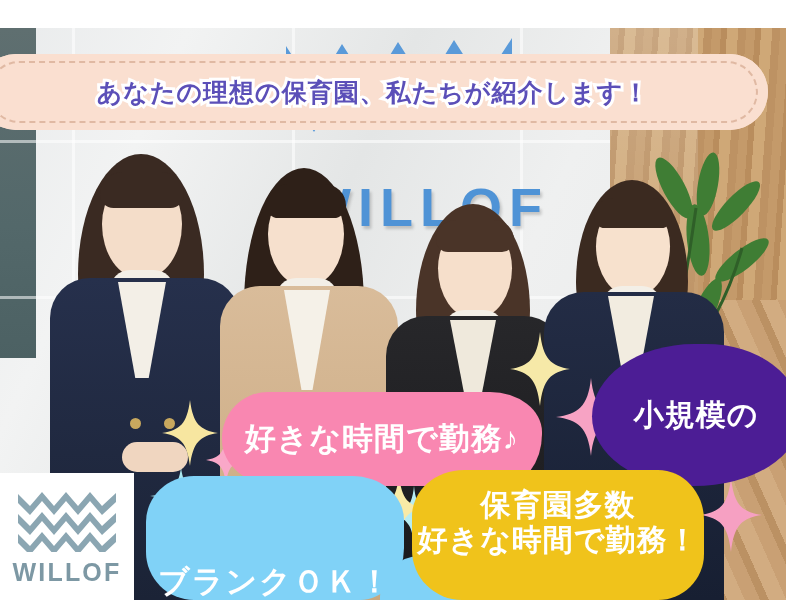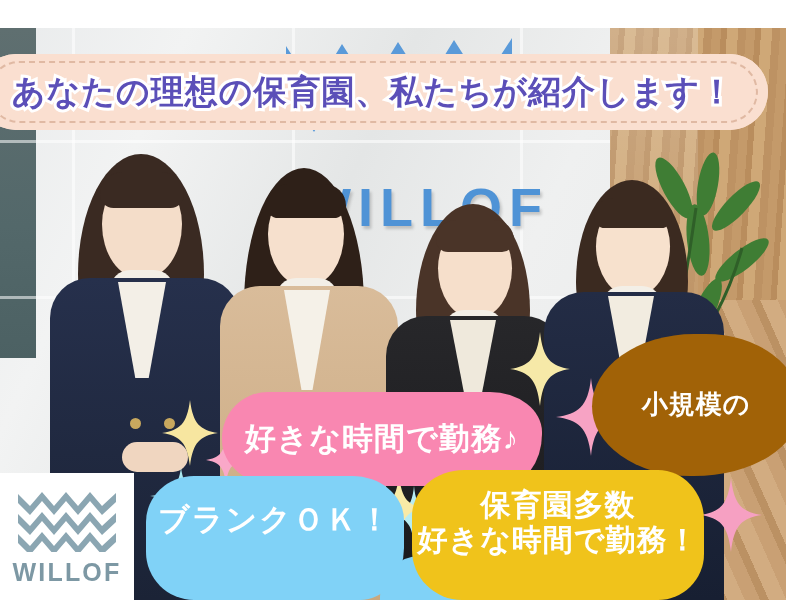--- a/index.html
+++ b/index.html
@@ -92,7 +92,7 @@
   }
   .banner-text{
     position:relative;
-    font-size:33px;font-weight:700;letter-spacing:1px;
+    font-size:25px;font-weight:700;letter-spacing:1px;
     color:#5b4fb8;
     -webkit-text-stroke:6px #fff;
     paint-order:stroke fill;

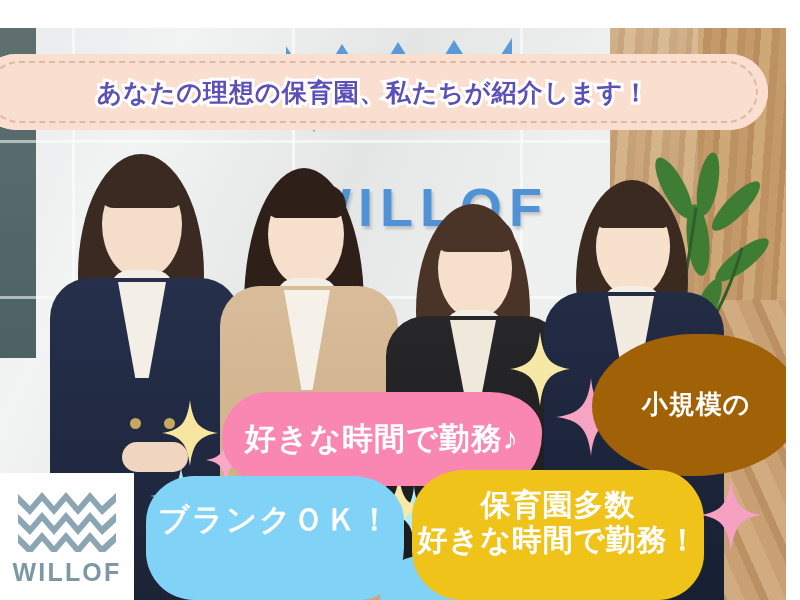--- a/index.html
+++ b/index.html
@@ -103,10 +103,10 @@
   .bub{position:absolute;display:flex;align-items:center;justify-content:center;text-align:center;color:#fff;font-weight:700;line-height:1.15;}
 
   .bub-green{
-    left:592px;top:334px;width:208px;height:142px;
-    background:#a16207;
+    left:592px;top:344px;width:208px;height:142px;
+    background:#4c1d95;
     border-radius:50% 46% 52% 48%/52% 50% 48% 50%;
-    font-size:26px;letter-spacing:1px;
+    font-size:30px;letter-spacing:1px;
   }
   .bub-pink{
     left:222px;top:392px;width:320px;height:94px;

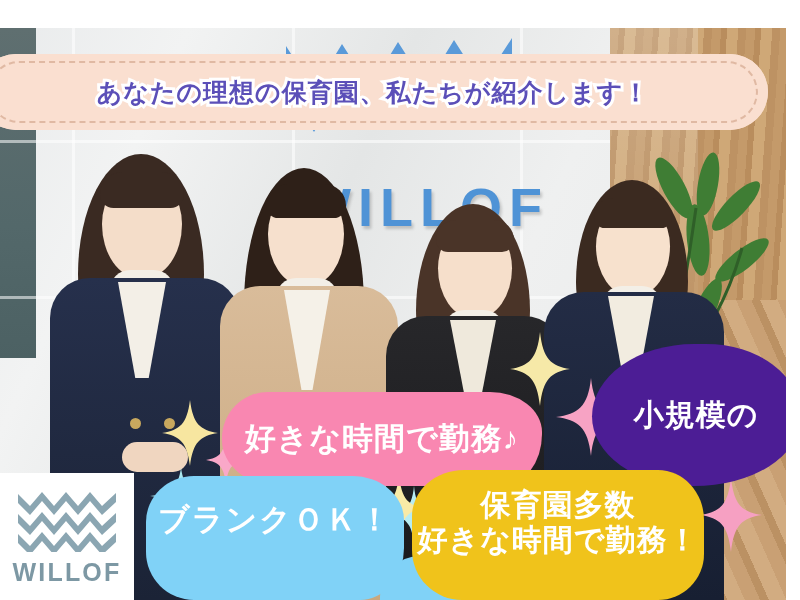--- a/index.html
+++ b/index.html
@@ -119,7 +119,7 @@
     background:#80d2f7;
     border-radius:48px 52px 44px 48px/46px 44px 52px 48px;
     font-size:31px;letter-spacing:2px;
-    align-items:flex-start;padding-top:26px;box-sizing:border-box;
+    align-items:flex-end;padding-top:26px;box-sizing:border-box;
   }
   .bub-yellow{
     left:412px;top:470px;width:292px;height:130px;

